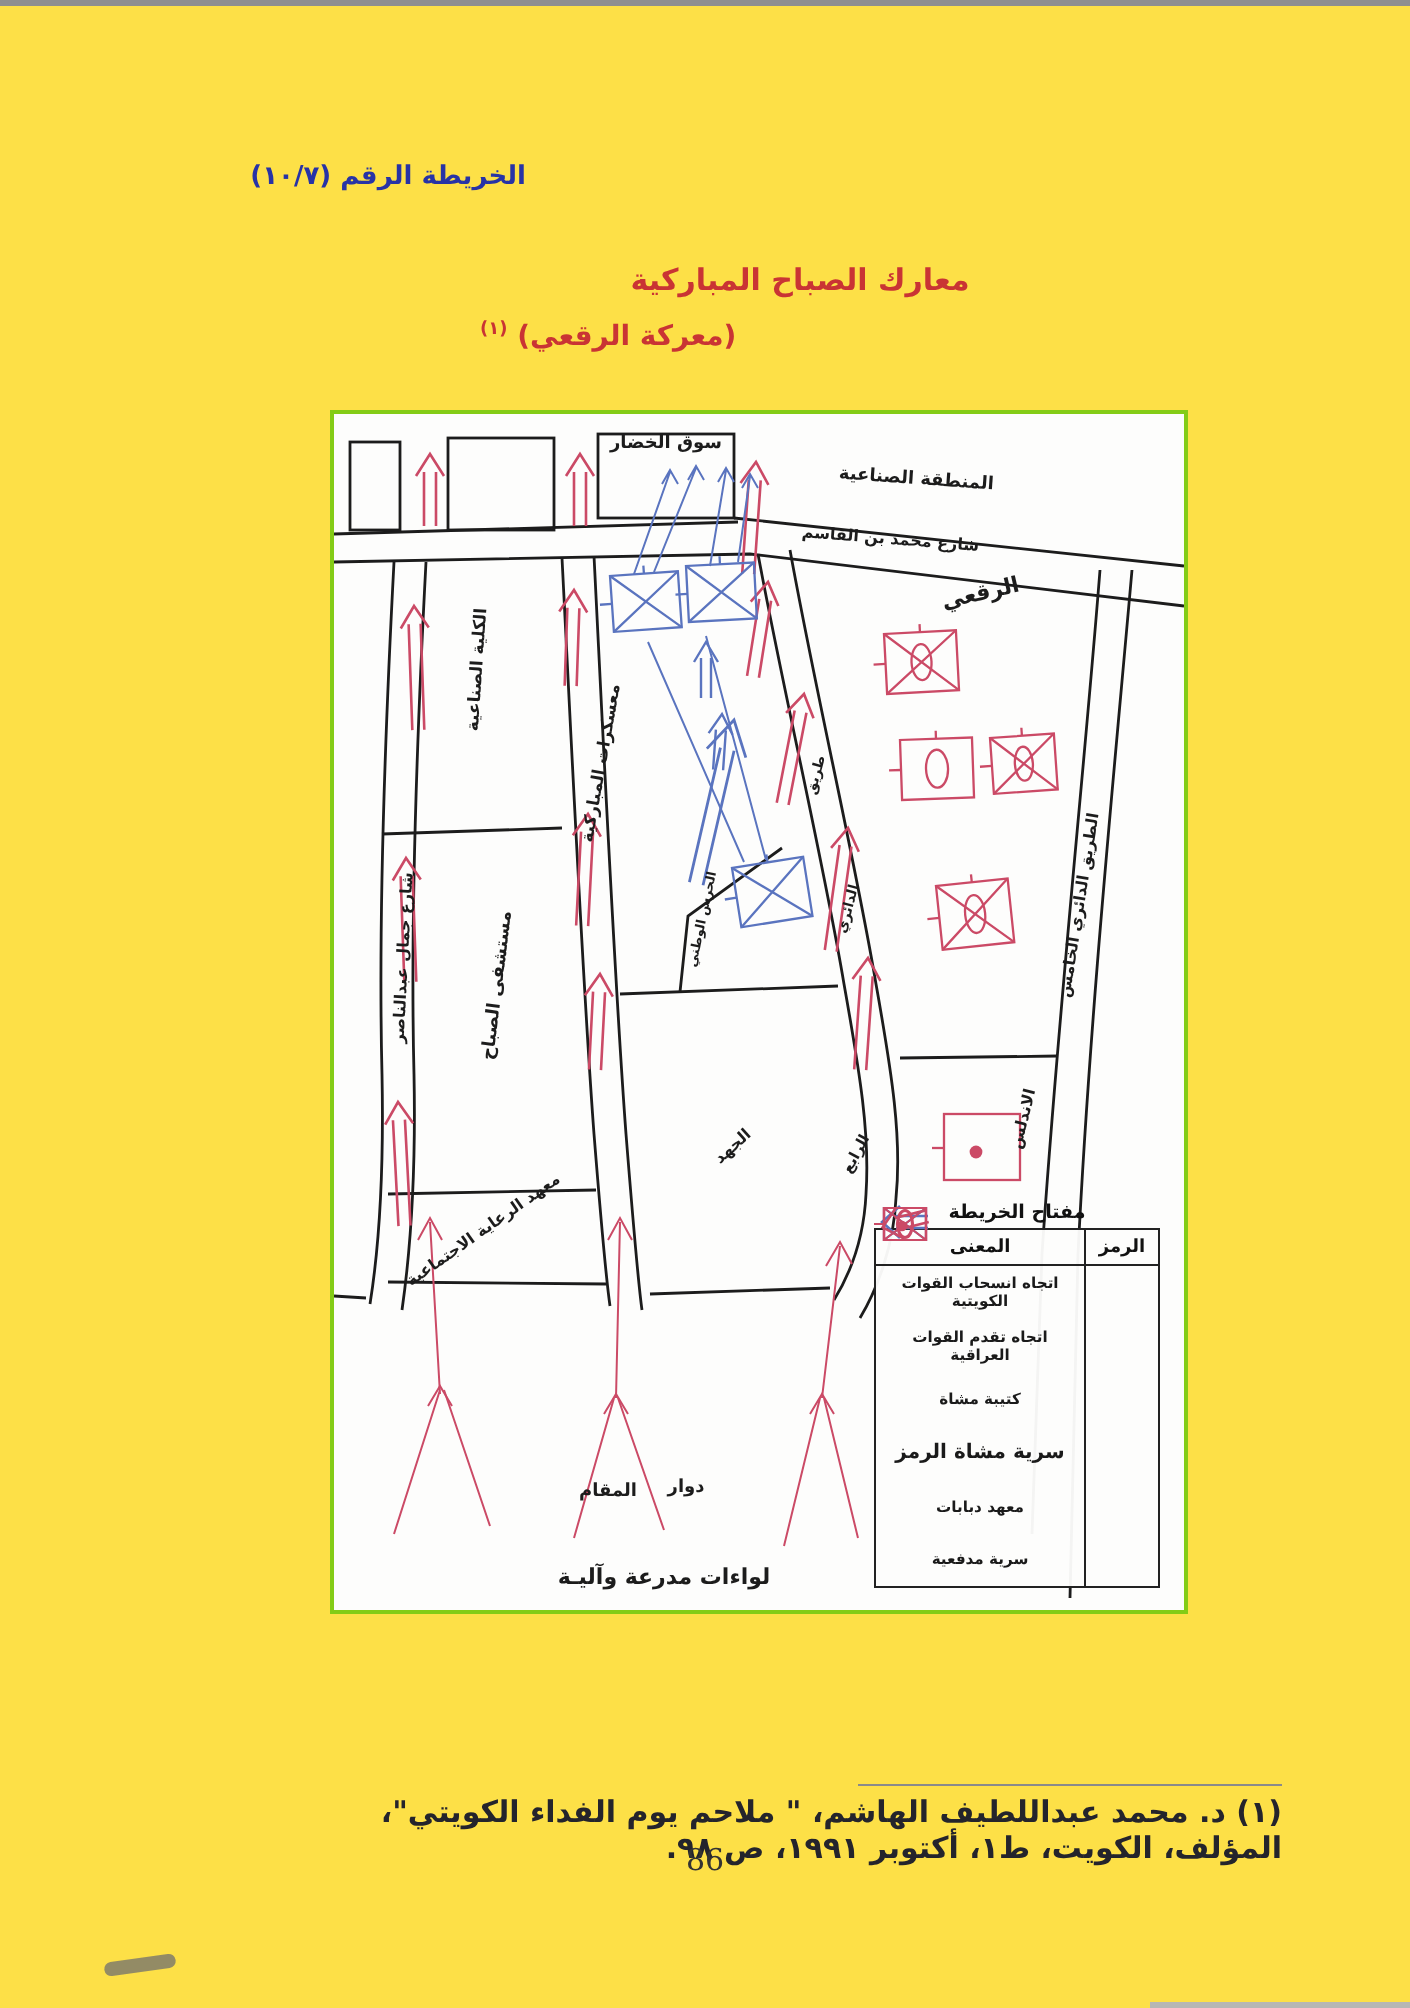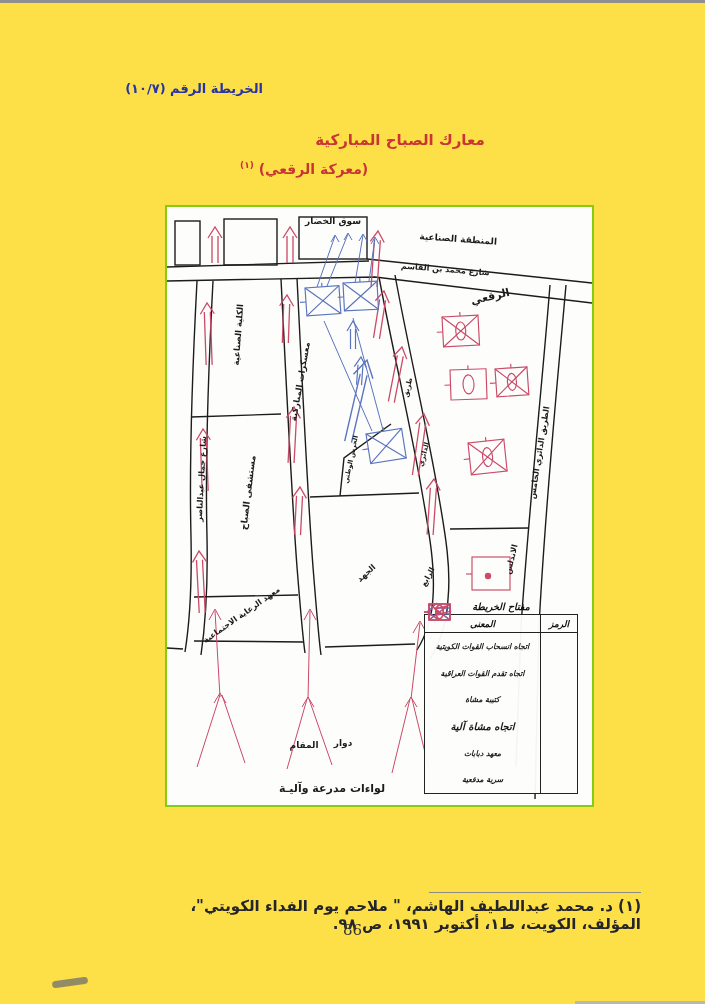--- a/index.html
+++ b/index.html
@@ -30,7 +30,7 @@
   .dotfill{fill:var(--c-red);stroke:none;}
   text.maplbl{fill:#1c1c1c;font-weight:bold;font-family:"DejaVu Sans",sans-serif;}
 
-  .legend{position:absolute;left:257px;top:394px;width:154px;font-style:italic;}
+  .legend{position:absolute;left:270px;top:394px;width:143px;}
   .legend-title{text-align:center;font-size:9.5px;font-weight:bold;color:#111;direction:rtl;}
   .legend-box{margin-top:2px;border:1.5px solid #222;height:178px;display:flex;
               flex-direction:column;direction:rtl;background:rgba(253,253,252,.96);}

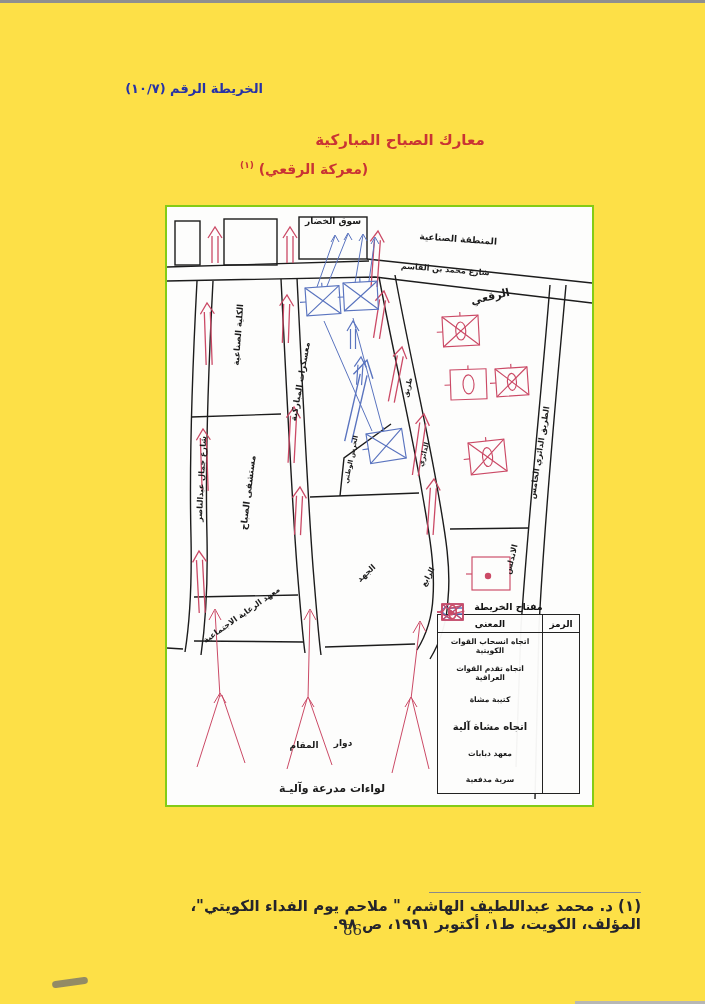--- a/index.html
+++ b/index.html
@@ -248,7 +248,7 @@
                 <ellipse class="rk" fill="none" stroke-width="1.1" cx="15.5" cy="11" rx="3.5" ry="6.5"></ellipse>
               </svg>
           </div>
-          <div class="meaning">اتجاه مشاة آلية</div>
+          <div class="meaning">سرية مشاة الرمز</div>
         </div>
         <div class="legend-row">
           <div class="sym">

